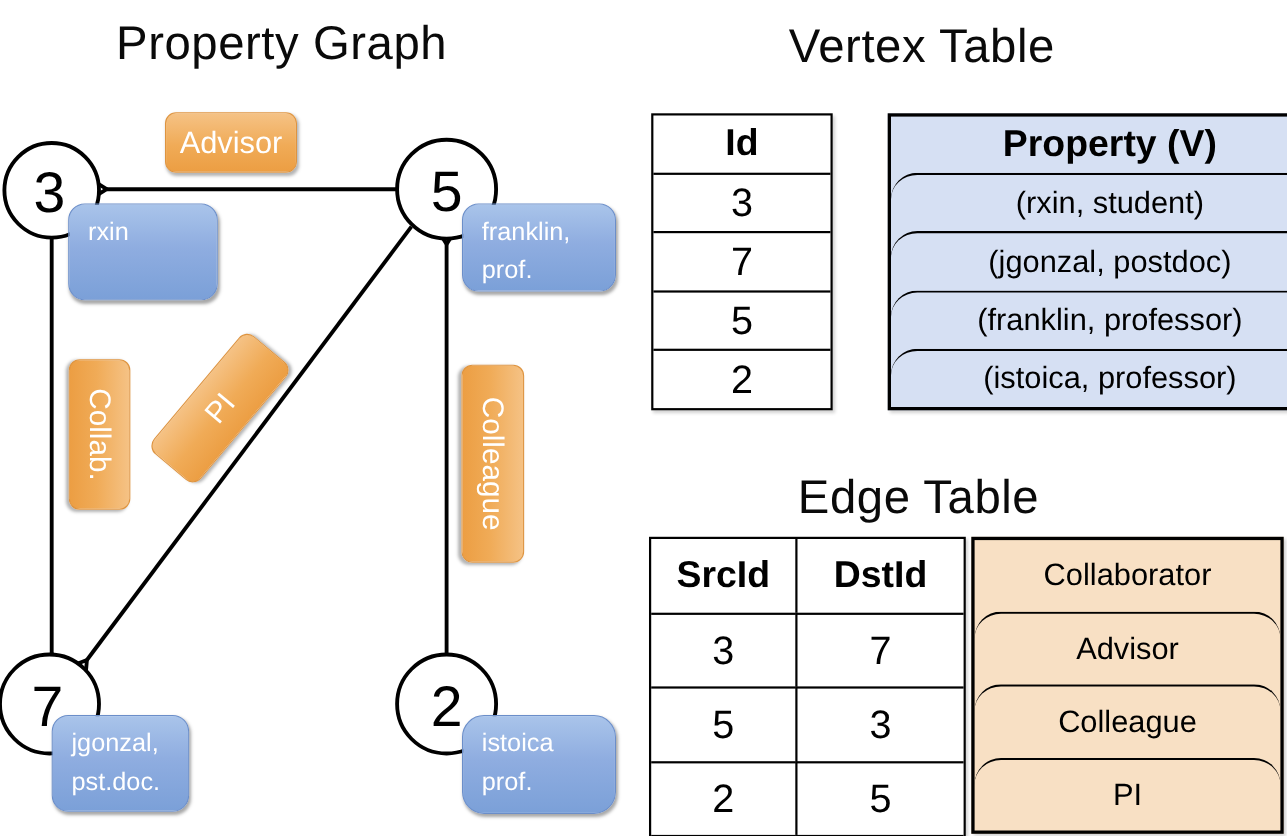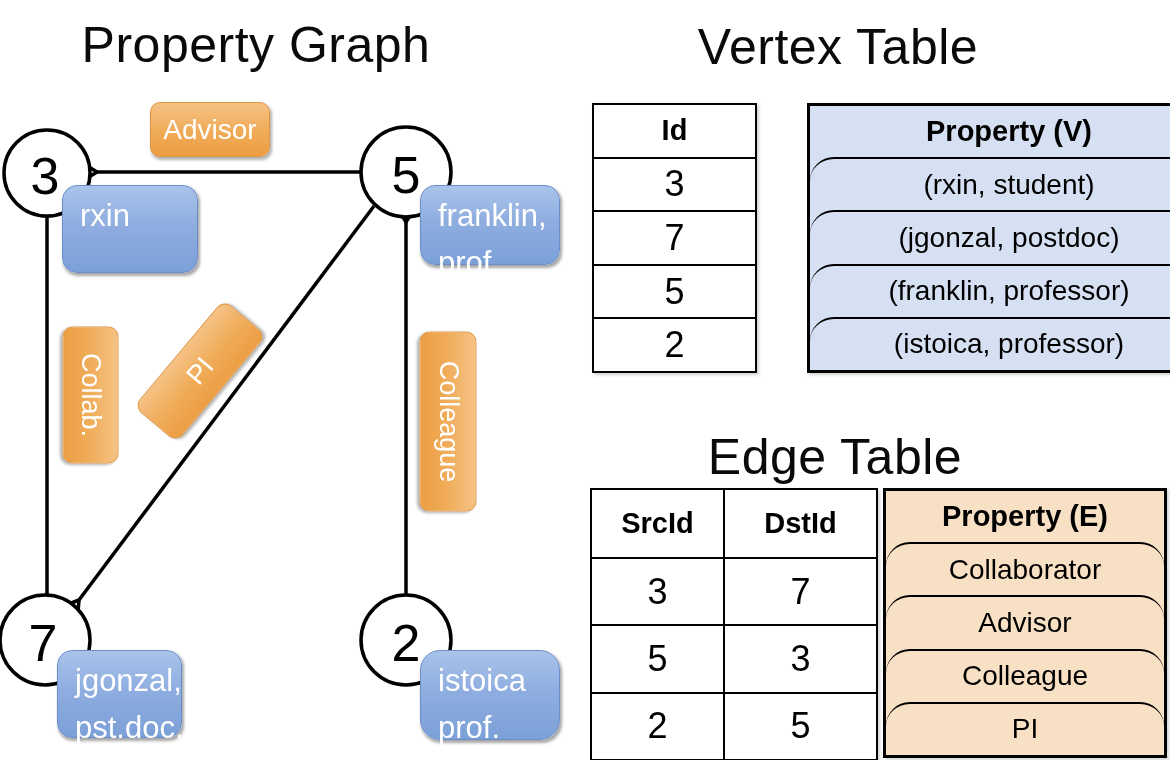--- a/index.html
+++ b/index.html
@@ -9,7 +9,7 @@
     background:#ffffff; font-family:"Liberation Sans", sans-serif; color:#000;
   }
   .big-title {
-    position:absolute; font-size:50px; font-weight:300; color:#0a0a0a;
+    position:absolute; font-size:43px; font-weight:300; color:#0a0a0a;
     white-space:nowrap; transform:translateX(-50%); letter-spacing:0.5px;
   }
   svg { position:absolute; left:0; top:0; }

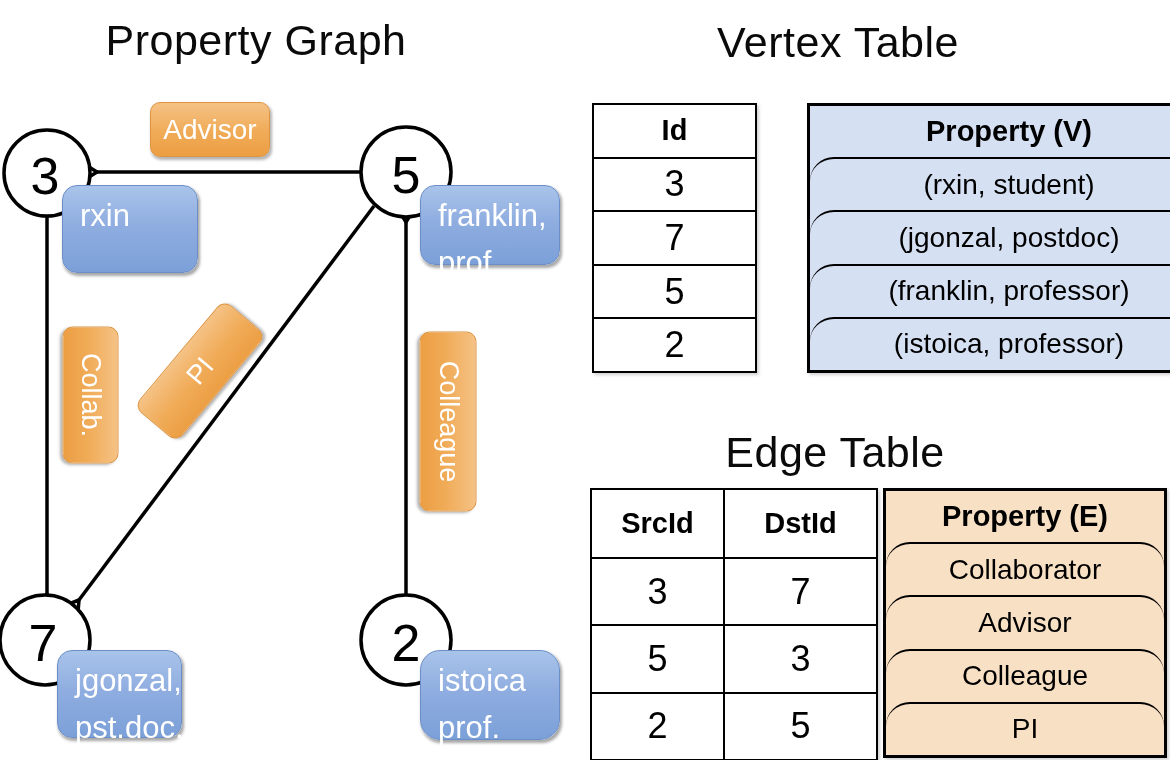--- a/index.html
+++ b/index.html
@@ -40,7 +40,7 @@
   .grid2 .cell { display:flex; align-items:center; justify-content:center; border-top:2px solid #000; }
   .grid2 .cell:nth-child(-n+2) { border-top:none; }
   .grid2 .cell:nth-child(2n) { border-left:2px solid #000; }
-  .hcell { font-weight:700; font-size:29px; }
+  .hcell { font-weight:700; font-size:34px; }
   .num   { font-size:36px; font-weight:300; }
   .ptxt  { font-size:28px; font-weight:300; white-space:nowrap;border-radius:24px; }
 </style>

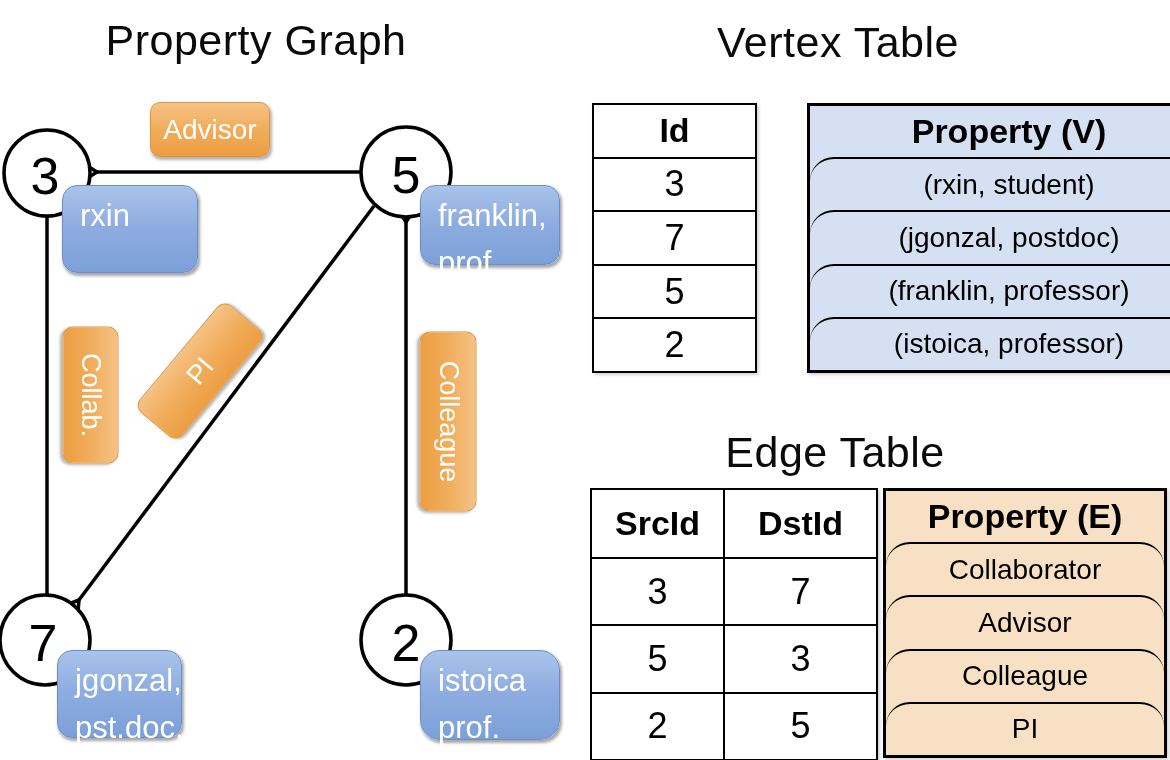--- a/index.html
+++ b/index.html
@@ -27,7 +27,7 @@
     position:absolute;
     background:linear-gradient(180deg,#a9c4ea 0%,#8fade0 45%,#7ba0d8 100%);
     border:1.5px solid #6b8ec9; border-radius:15px; color:#ffffff;
-    font-size:31px; font-weight:300; line-height:1.5; padding:7px 0 0 17px;
+    font-size:23px; font-weight:300; line-height:1.5; padding:7px 0 0 17px;
     box-shadow:1.5px 2.5px 3px rgba(0,0,0,.35); white-space:nowrap;
   }
 

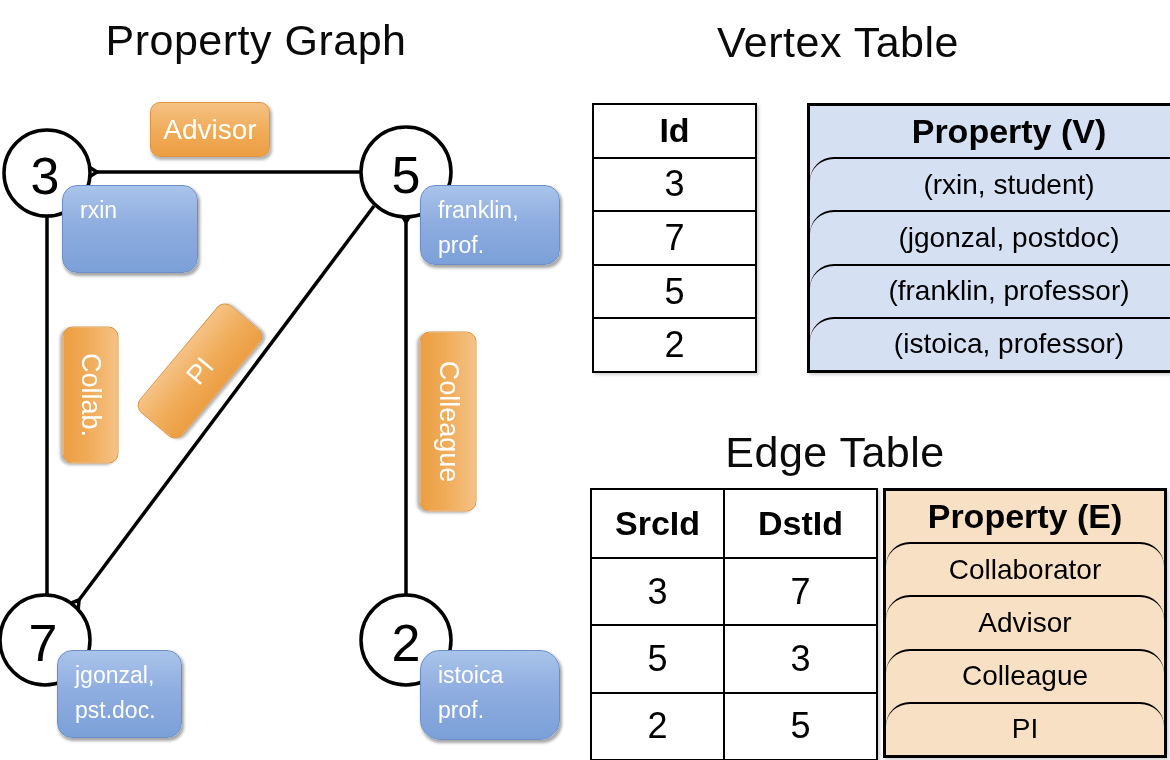--- a/index.html
+++ b/index.html
@@ -129,7 +129,6 @@
   </div>
 
   <div class="tcol col-single" style="left:883px; top:488px; width:284px; height:270px; border:3px solid #000; background:#f8e0c4;">
-    <div class="cell hcell">Property (E)</div>
     <div class="cell ptxt">Collaborator</div>
     <div class="cell ptxt">Advisor</div>
     <div class="cell ptxt">Colleague</div>

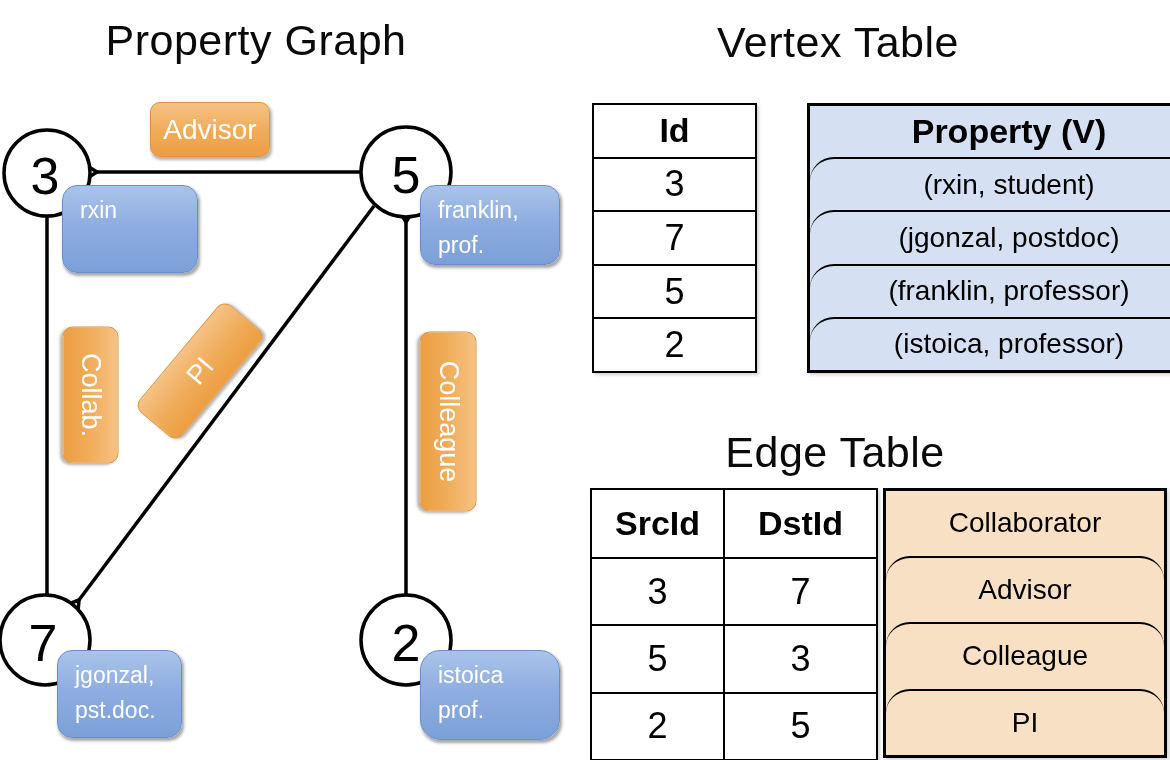--- a/index.html
+++ b/index.html
@@ -86,7 +86,7 @@
     <div>franklin,</div>
     <div>prof.</div>
   </div>
-  <div class="vprop" style="left:57px; top:650px; width:125px; height:88px;">
+  <div class="vprop" style="left:47px; top:650px; width:125px; height:88px;">
     <div>jgonzal,</div>
     <div>pst.doc.</div>
   </div>

